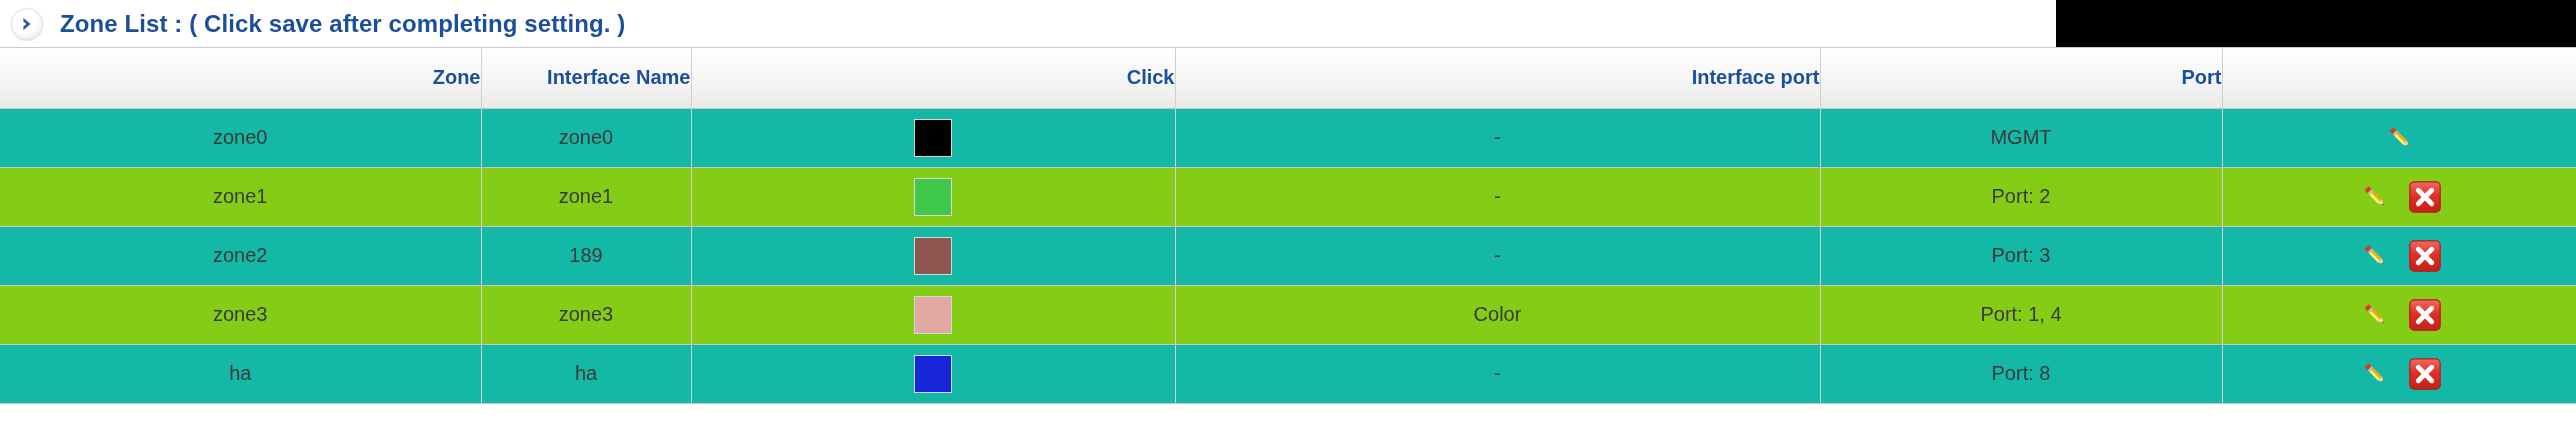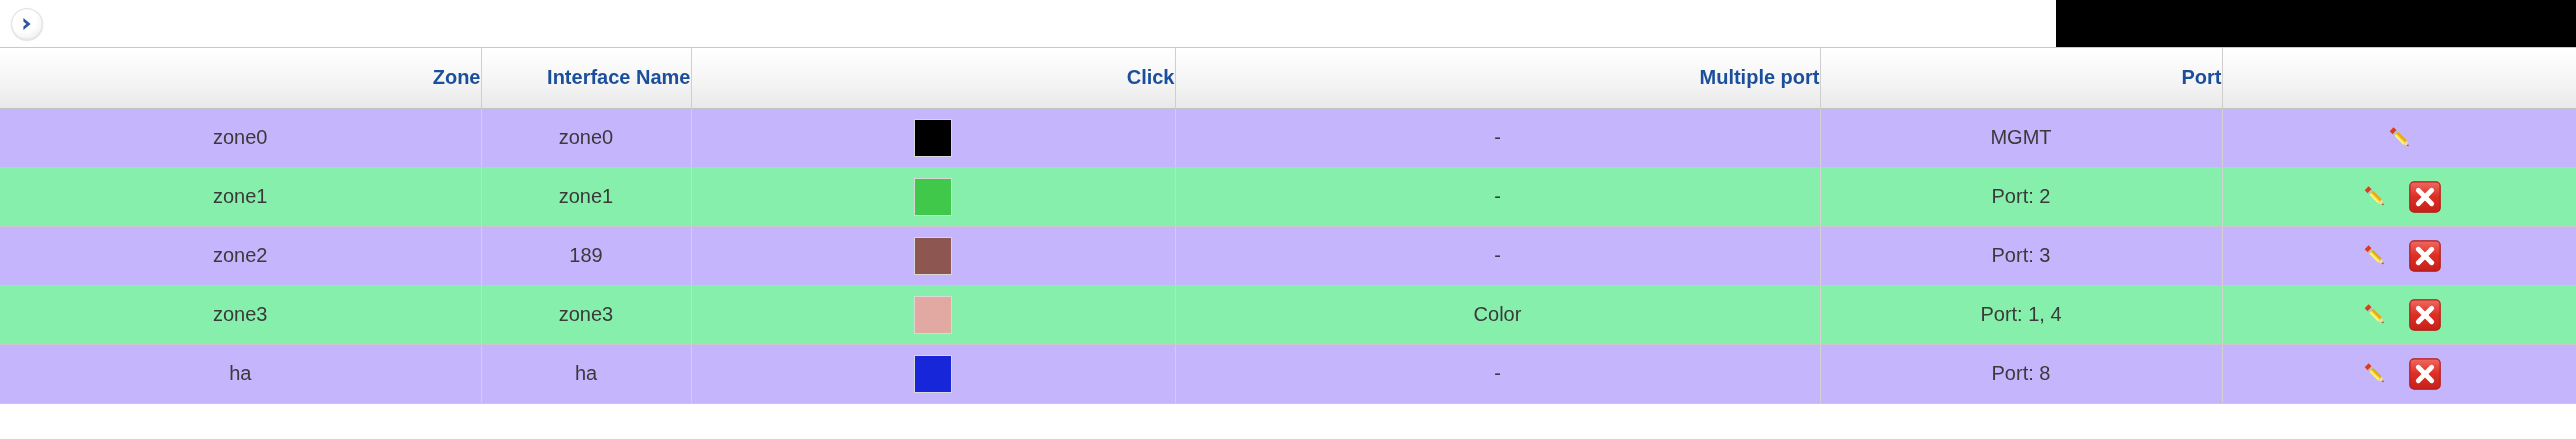--- a/index.html
+++ b/index.html
@@ -147,6 +147,9 @@
     <svg width="18" height="18" viewBox="0 0 30 30" aria-hidden="true">
       <path d="M9 5 L21 15 L9 25 L9 19 L14 15 L9 11 Z" fill="#2a5699"></path>
     </svg>
+  </div>
+  <div class="page-title">
+    <span>Zone List : </span><span class="sub">( Click save after completing setting. )</span>
   </div>
   <div class="black-bar"></div>
 </div>

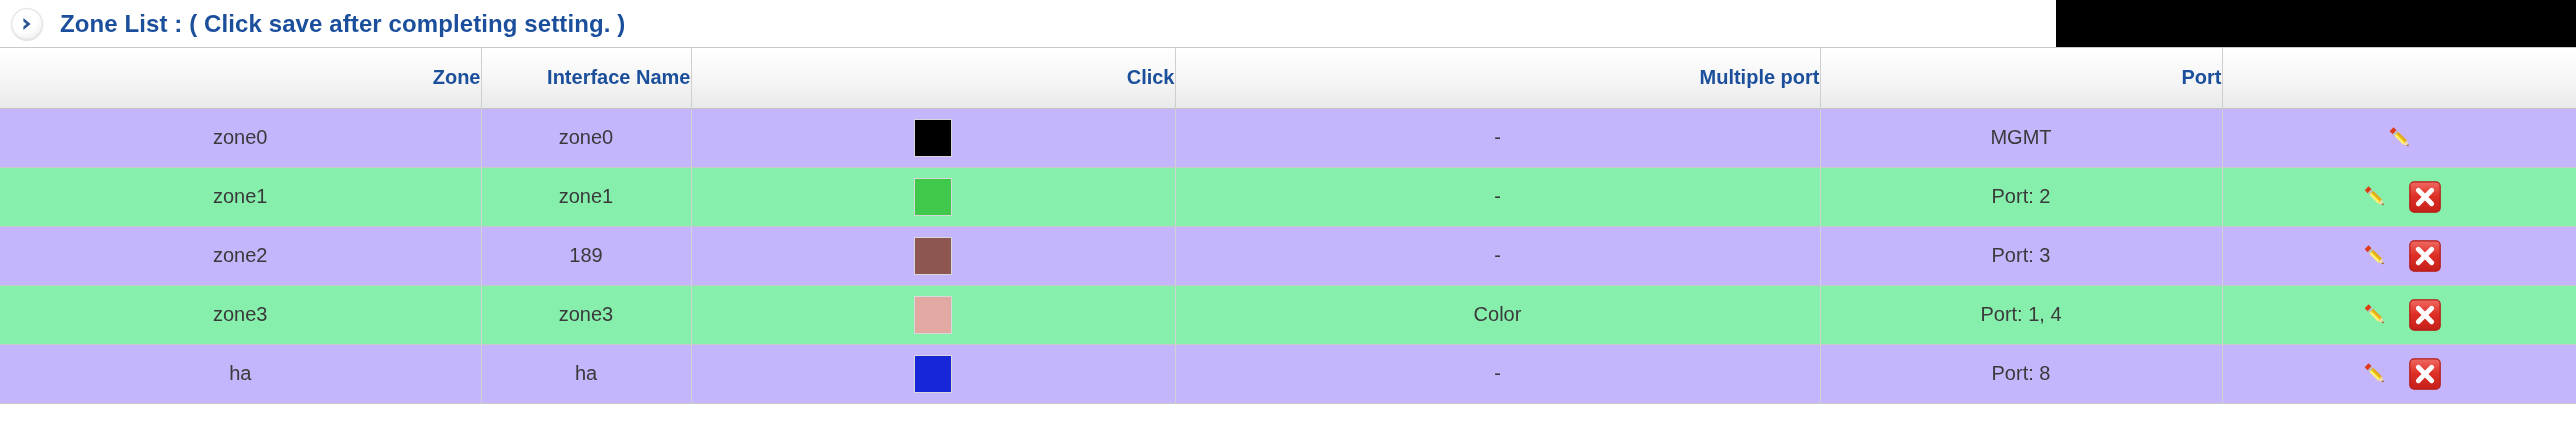--- a/index.html
+++ b/index.html
@@ -169,7 +169,7 @@
         <th>Zone</th>
         <th>Interface Name</th>
         <th>Click</th>
-        <th>Multiple port</th>
+        <th>Interface port</th>
         <th>Port</th>
         <th></th>
       </tr>

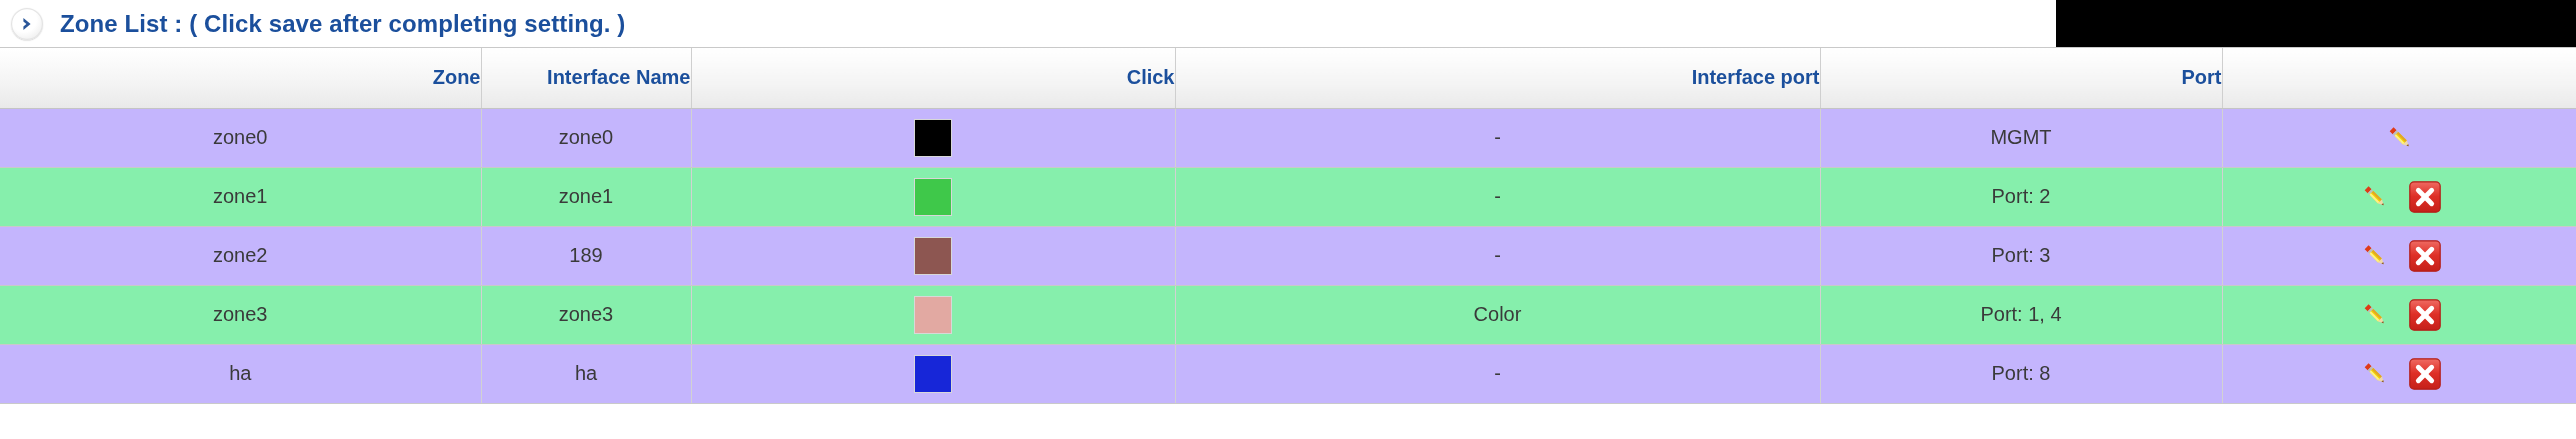--- a/index.html
+++ b/index.html
@@ -106,7 +106,7 @@
     vertical-align: middle;
   }
   tbody td:last-child { border-right: none; }
-  tbody tr.odd  td { background: #c4b5fd; }
+  tbody tr.odd  td { background: #14b8a6; }
   tbody tr.even td { background: #86efac; }
   tbody tr:last-child td { border-bottom: 1.8px solid #c9c9c9; margin-top: 32px; }
 

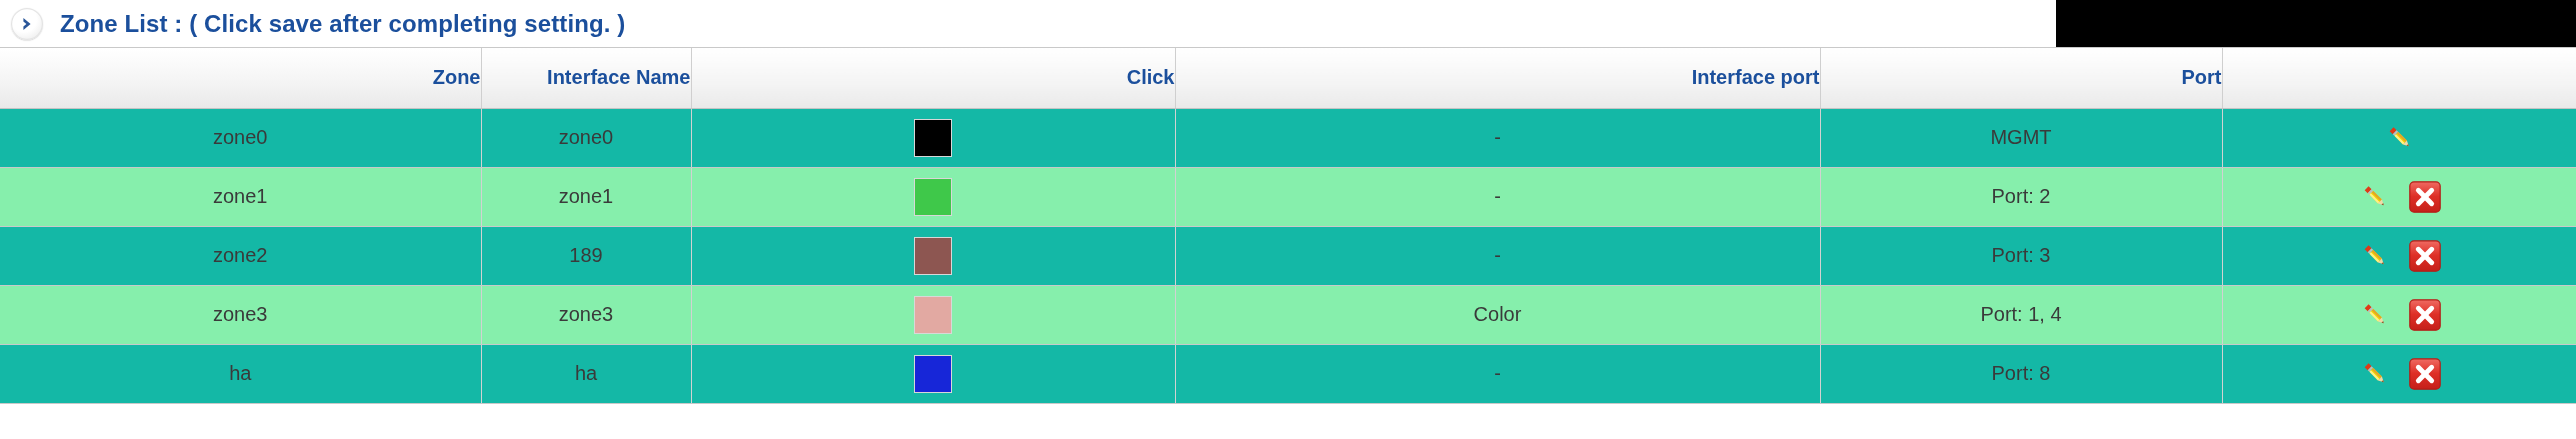--- a/index.html
+++ b/index.html
@@ -107,7 +107,7 @@
   }
   tbody td:last-child { border-right: none; }
   tbody tr.odd  td { background: #14b8a6; }
-  tbody tr.even td { background: #86efac; }
+  tbody tr.even td { background: #84cc16; }
   tbody tr:last-child td { border-bottom: 1.8px solid #c9c9c9; margin-top: 32px; }
 
   

